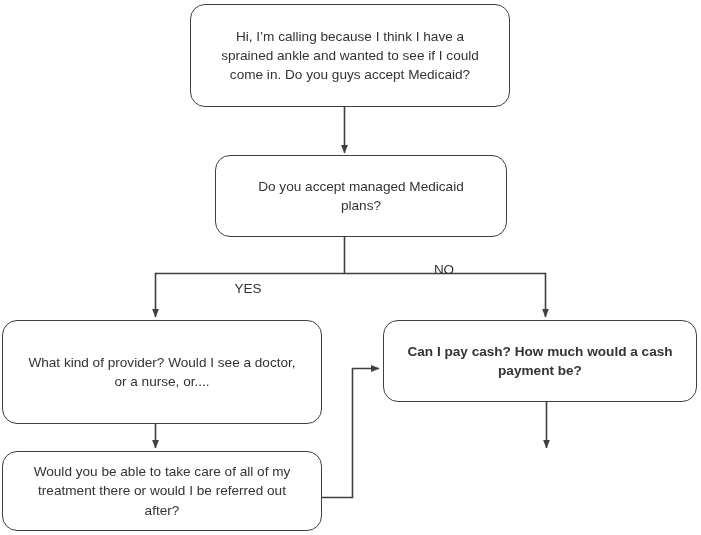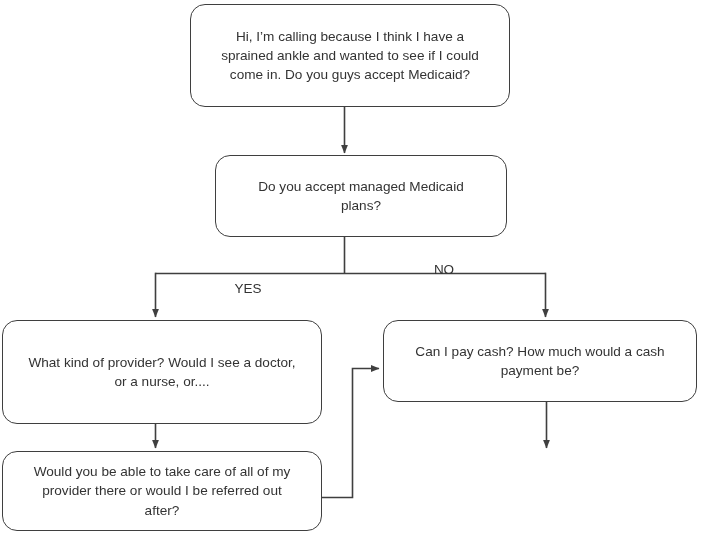--- a/index.html
+++ b/index.html
@@ -54,7 +54,7 @@
   .n-opening   { left: 190px; top: 4px;   width: 320px; height: 103px; }
   .n-managed   { left: 215px; top: 155px; width: 292px; height: 82px; }
   .n-provider  { left: 2px;   top: 320px; width: 320px; height: 104px; }
-  .n-cash      { left: 383px; top: 320px; width: 314px; height: 82px; }
+  .n-cash      { left: 383px; top: 320px; width: 314px; height: 82px; font-weight: bold; }
   .n-treatment { left: 2px;   top: 451px; width: 320px; height: 80px; }
   .n-referral  { left: 382px; top: 451px; width: 315px; height: 80px; }
   .l-yes { left: 226px; top: 249px; margin-top: 32px; }

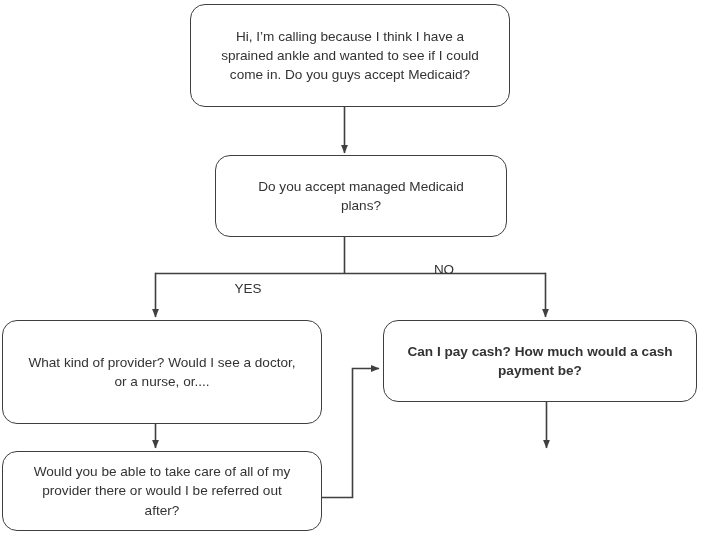--- a/index.html
+++ b/index.html
@@ -112,7 +112,7 @@
 
   <div class="node n-treatment">
     <div class="node-text">Would you be able to take care of all of my
-provider there or would I be referred out
+treatment there or would I be referred out
 after?</div>
   </div>
 

